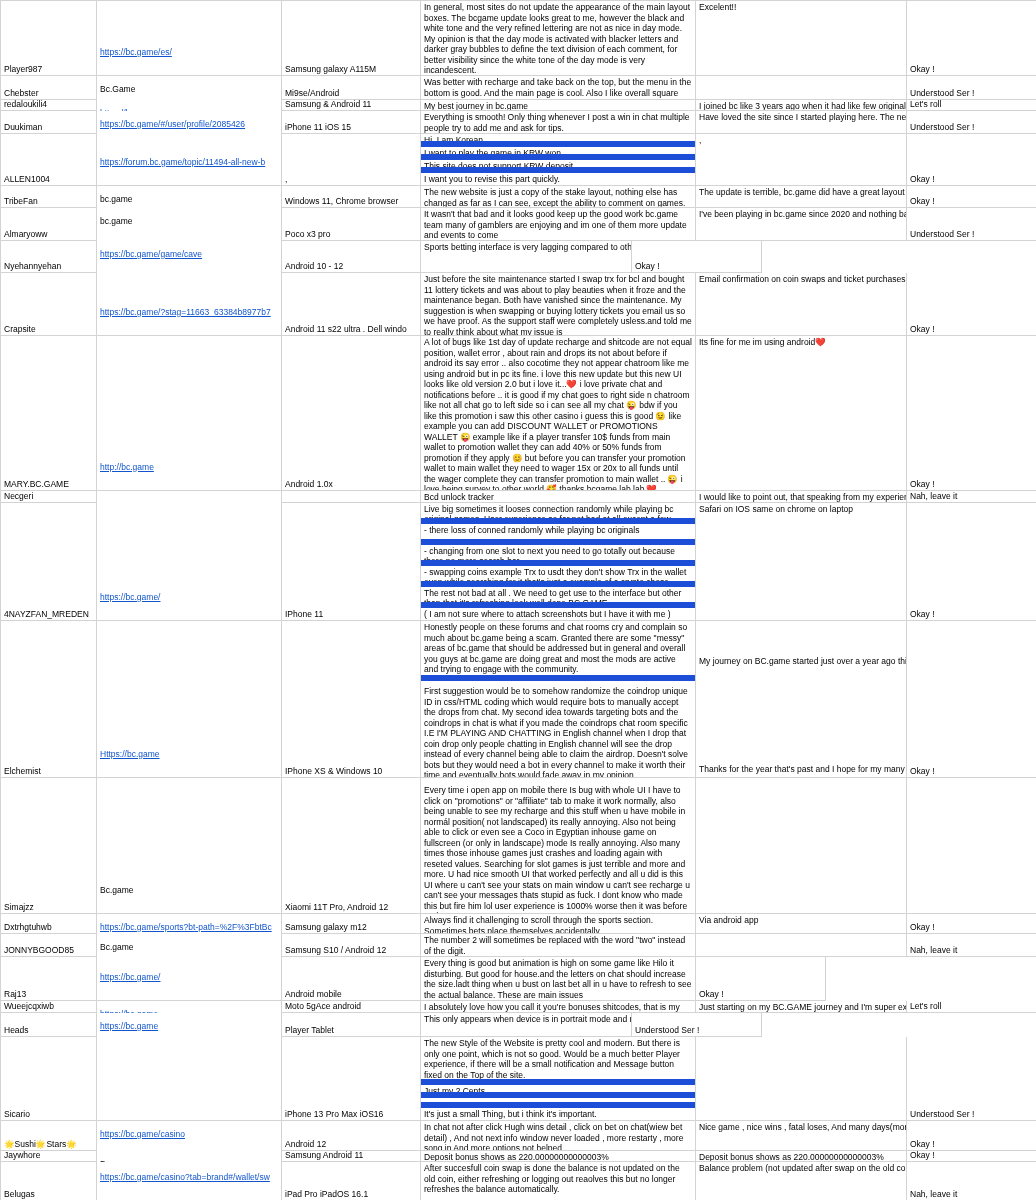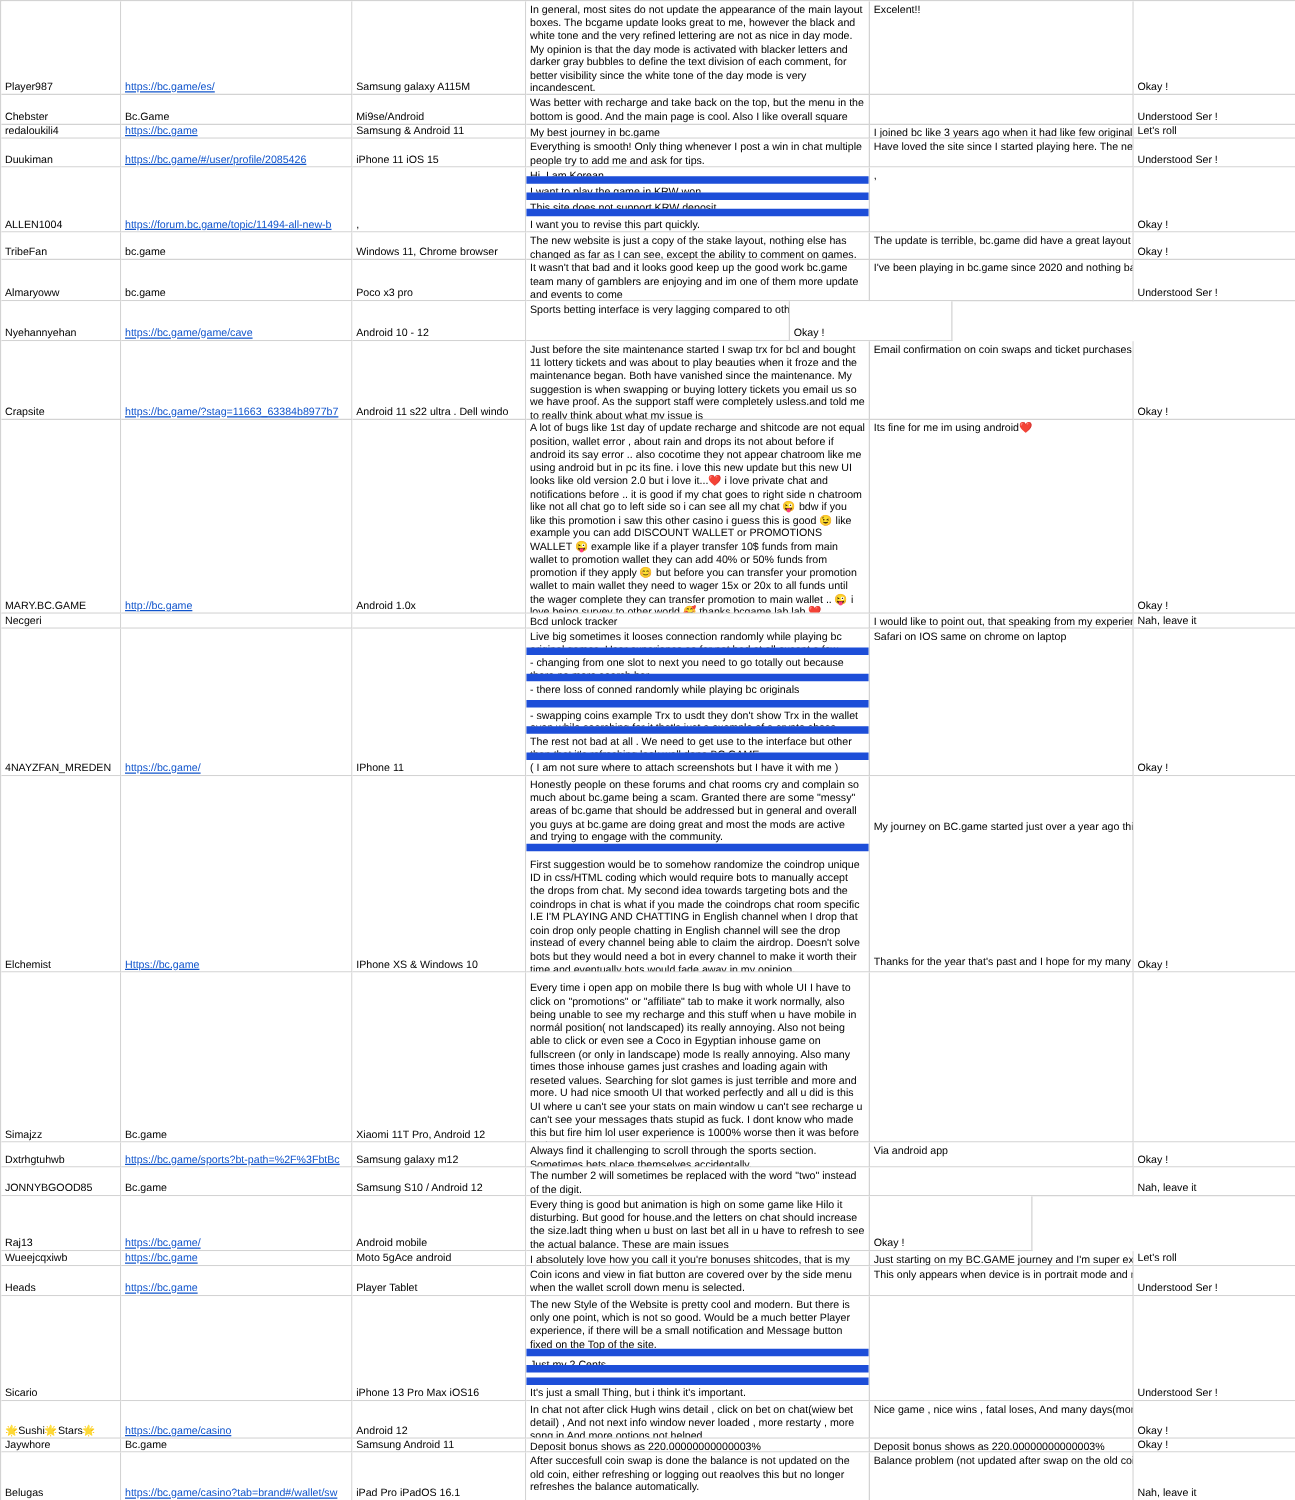--- a/index.html
+++ b/index.html
@@ -16,7 +16,7 @@
     box-sizing:border-box;overflow:hidden;position:relative;background:#fff;
   }
   .c-user{width:96px;display:flex;align-items:flex-end;padding:1px 3px;white-space:nowrap;}
-  .c-url {width:185px;display:flex;align-items:flex-end;padding:1px 3px;white-space:nowrap;}
+  .c-url {width:185px;display:flex;align-items:flex-end;padding:18px 3px;white-space:nowrap;}
   .c-dev {width:139px;display:flex;align-items:flex-end;padding:1px 3px;white-space:nowrap;}
   .c-fb  {width:275px;padding:0;}
   .c-com {width:211px;display:flex;align-items:flex-start;padding:1px 3px;white-space:nowrap;}

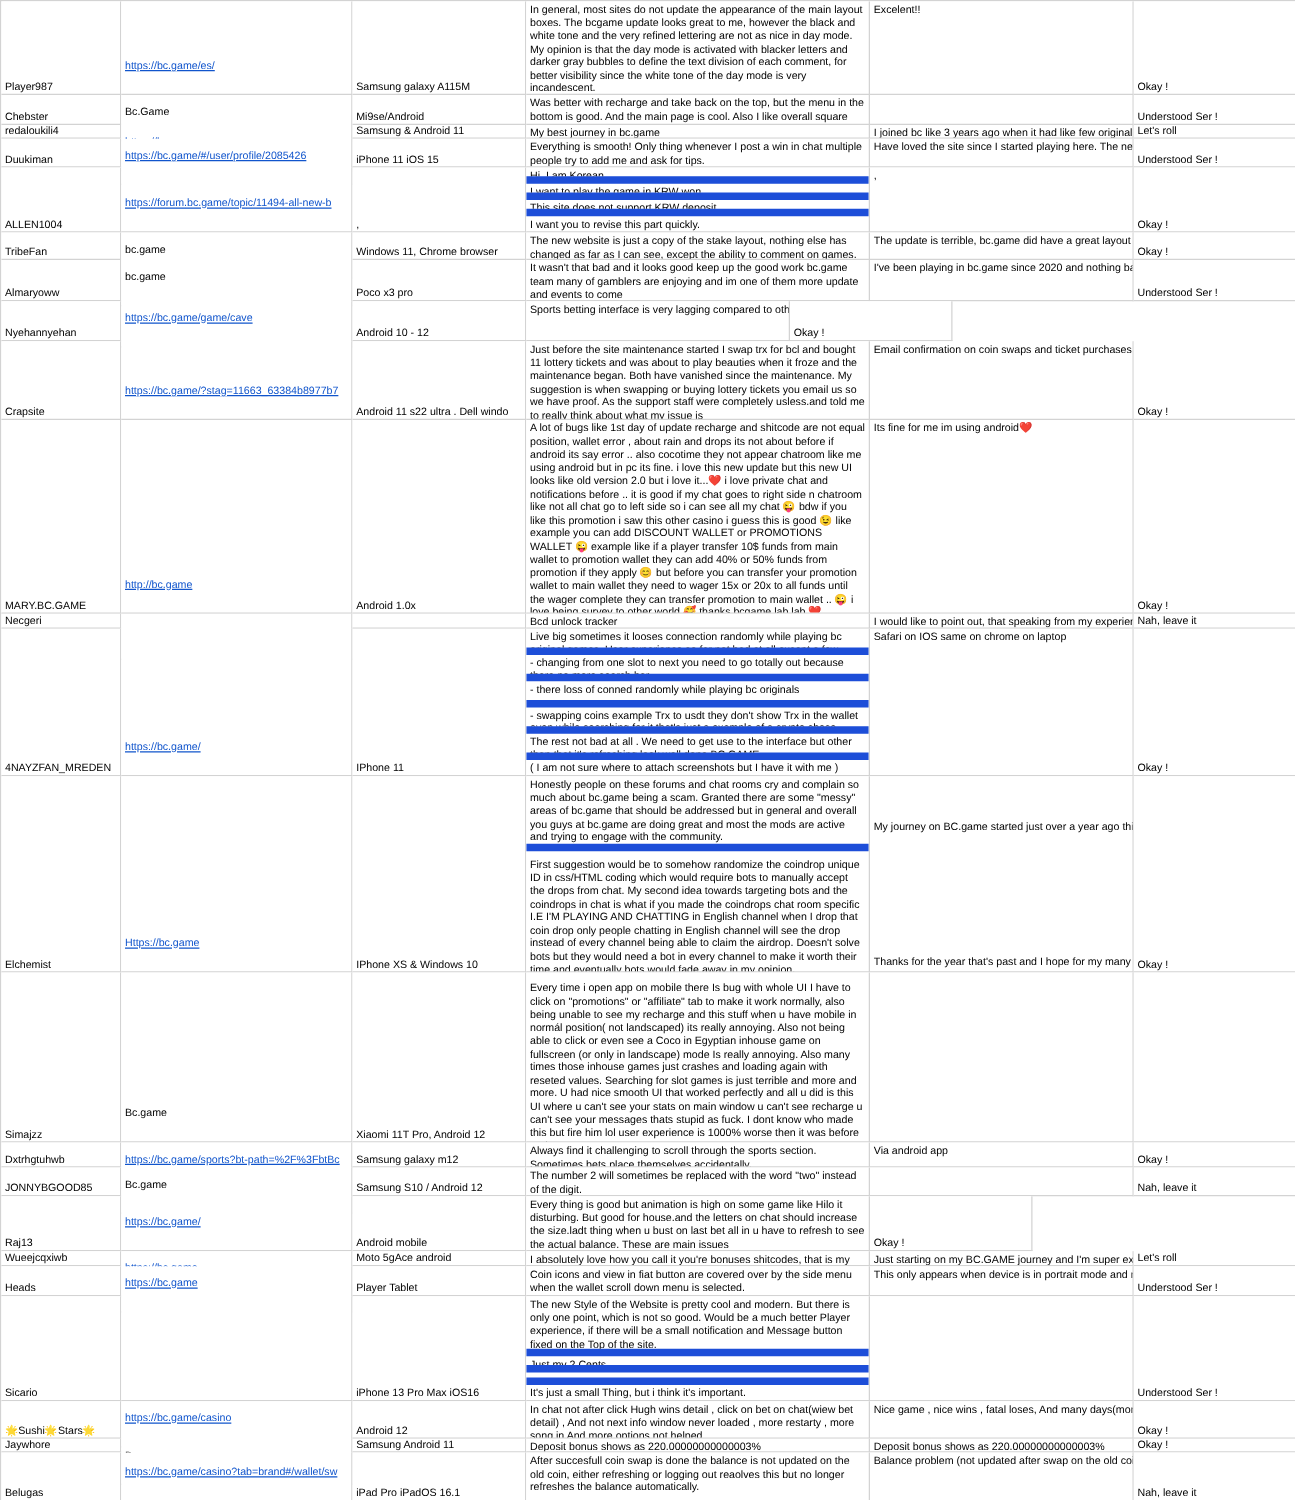--- a/index.html
+++ b/index.html
@@ -279,8 +279,8 @@
       </div>
     <div class="cell c-fb">
       <div class="seg tight" style="height:21px">Live big sometimes it looses connection randomly while playing bc original games. User experience so far not bad at all except a few things</div>
+      <div class="seg tight" style="height:21px">- there loss of conned randomly while playing bc originals</div>
       <div class="seg tight" style="height:21px">- changing from one slot to next you need to go totally out because there no more search bar</div>
-      <div class="seg tight" style="height:21px">- there loss of conned randomly while playing bc originals</div>
       <div class="seg tight" style="height:21px">- swapping coins example Trx to usdt they don't show Trx in the wallet even while searching for it that's just a example of a crypto chose</div>
       <div class="seg tight" style="height:21px">The rest not bad at all . We need to get use to the interface but other than that it's refreshing look well done BC GAME</div>
       <div class="seg tight last" style="height:13px">( I am not sure where to attach screenshots but I have it with me )</div>

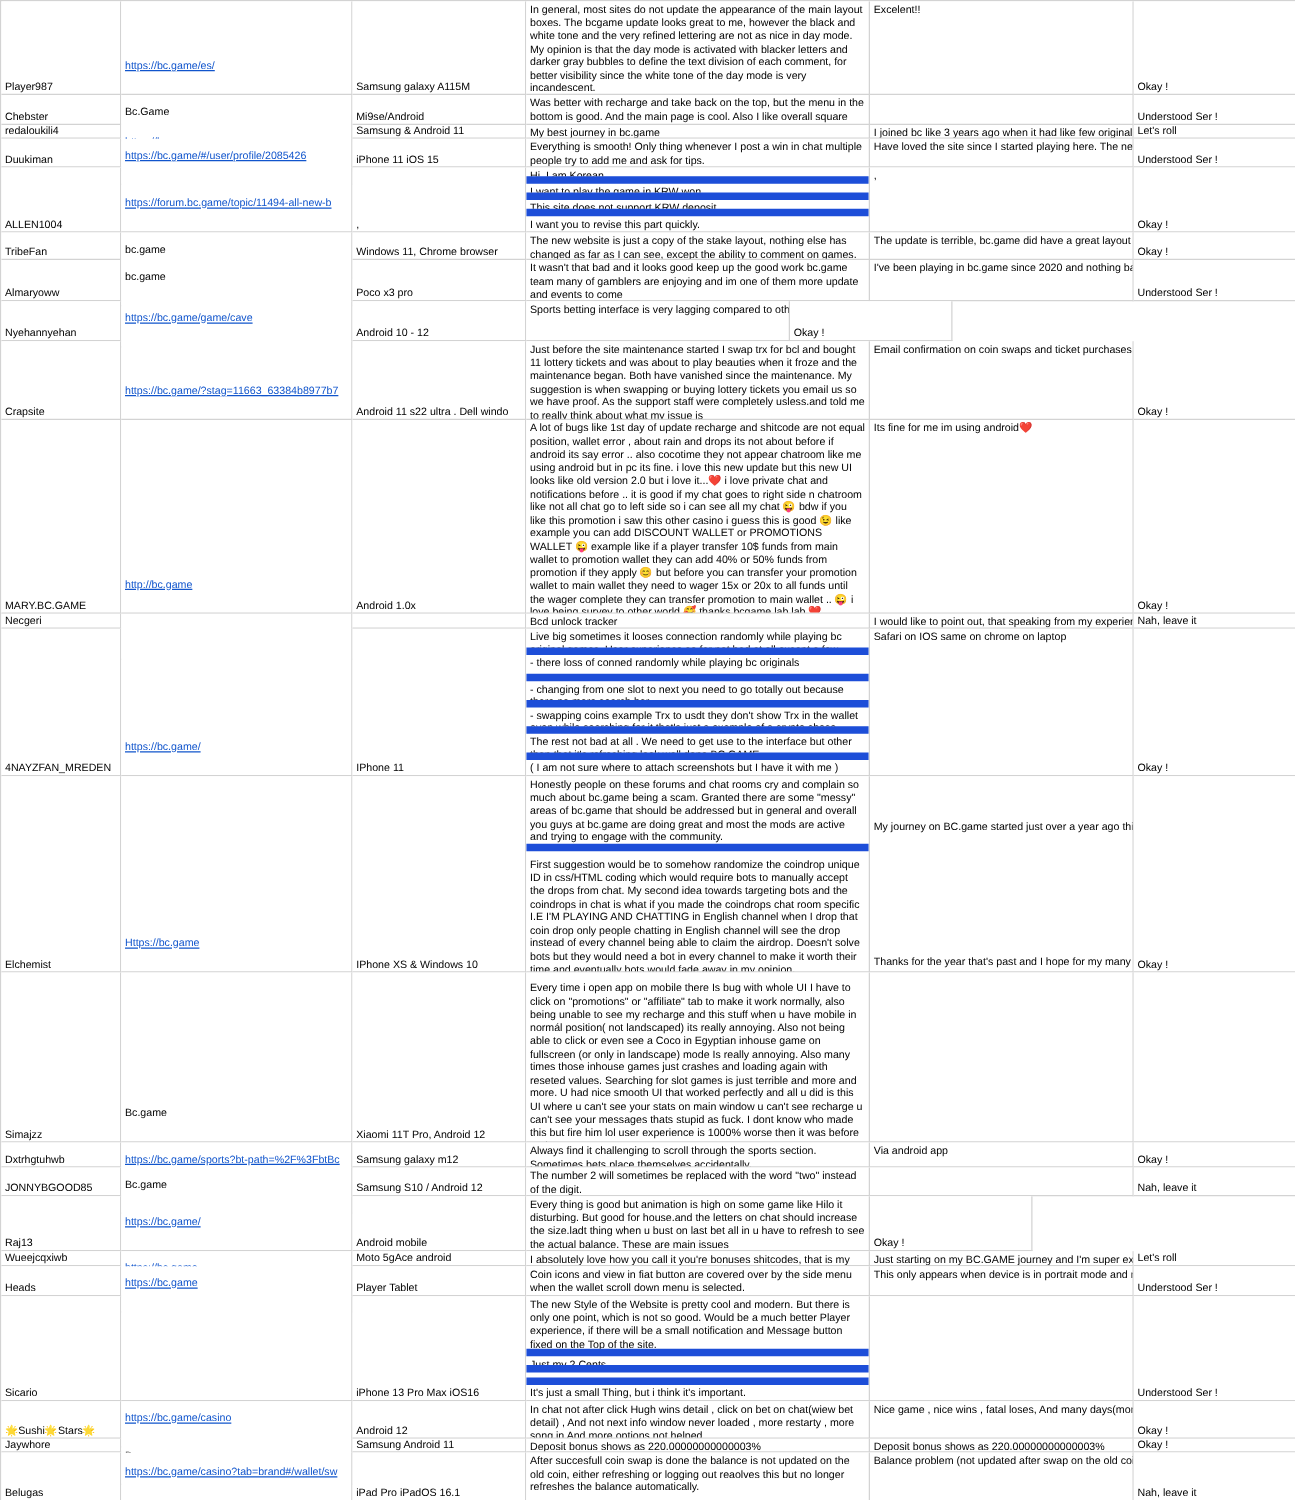--- a/index.html
+++ b/index.html
@@ -428,9 +428,6 @@
     <div class="cell c-dev">
         <span>Player Tablet</span>
       </div>
-    <div class="cell c-fb">
-        <div class="fbt">Coin icons and view in fiat button are covered over by the side menu when the wallet scroll down menu is selected.</div>
-      </div>
     <div class="cell c-com">
         <span>This only appears when device is in portrait mode and not</span>
       </div>

